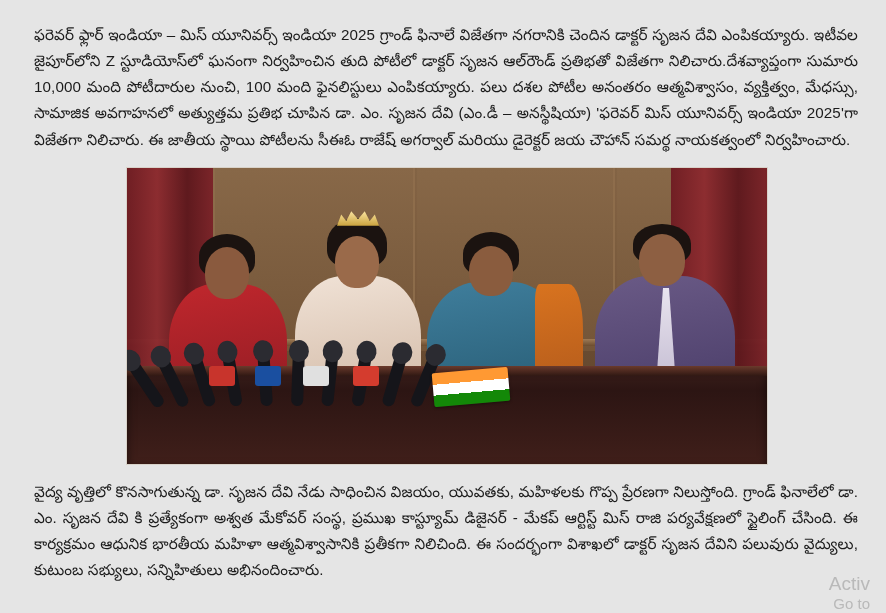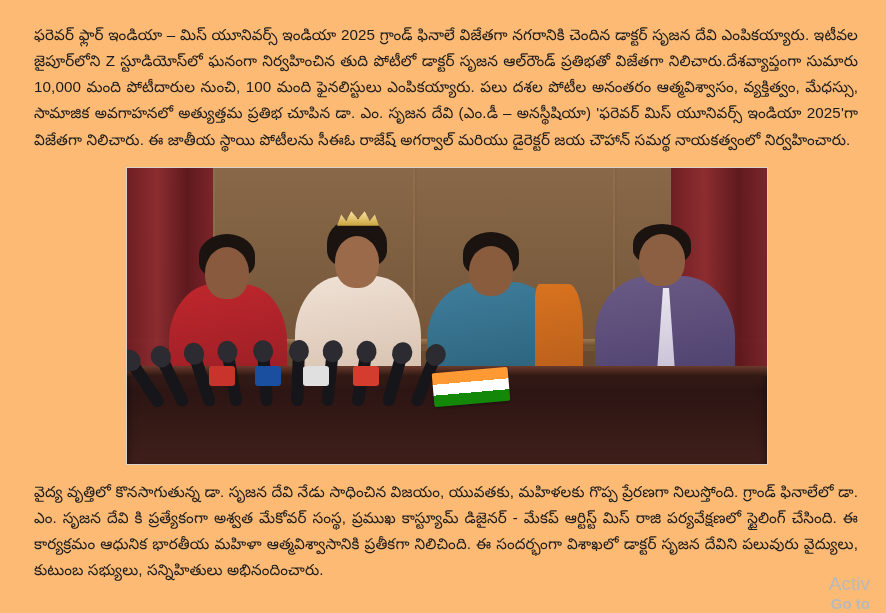--- a/index.html
+++ b/index.html
@@ -19,7 +19,7 @@
     left: 0; top: 0;
     width: 886px;
     height: 613px;
-    background: #fdba74;
+    background: #e5e5e5;
     box-sizing: border-box;
     padding: 22px 28px 0 34px;
   }

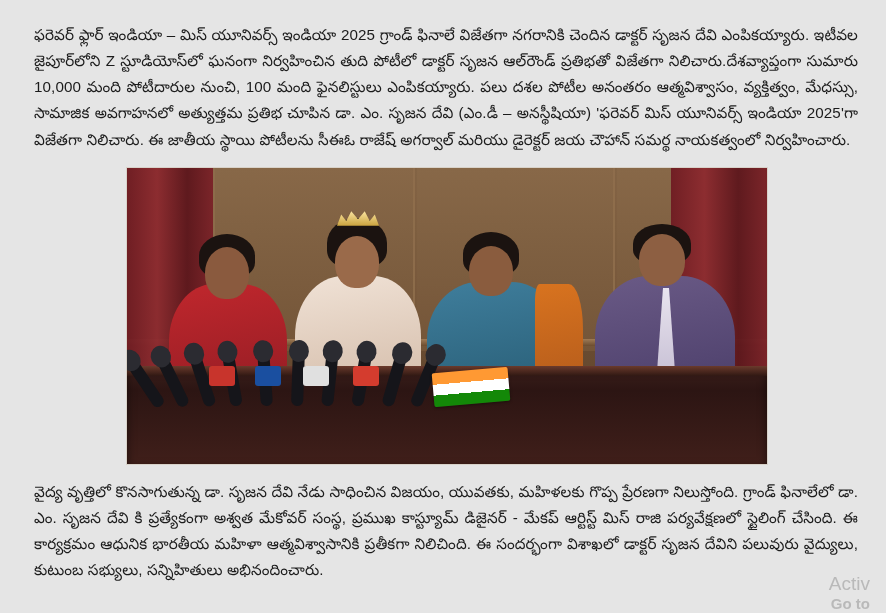--- a/index.html
+++ b/index.html
@@ -203,7 +203,7 @@
     user-select: none;
   }
   .wm-line1 { font-size: 19px; line-height: 22px; }
-  .wm-line2 { font-size: 15px; line-height: 18px; font-weight: bold; }
+  .wm-line2 { font-size: 15px; line-height: 18px; }
 </style>
 </head>
 <body>

